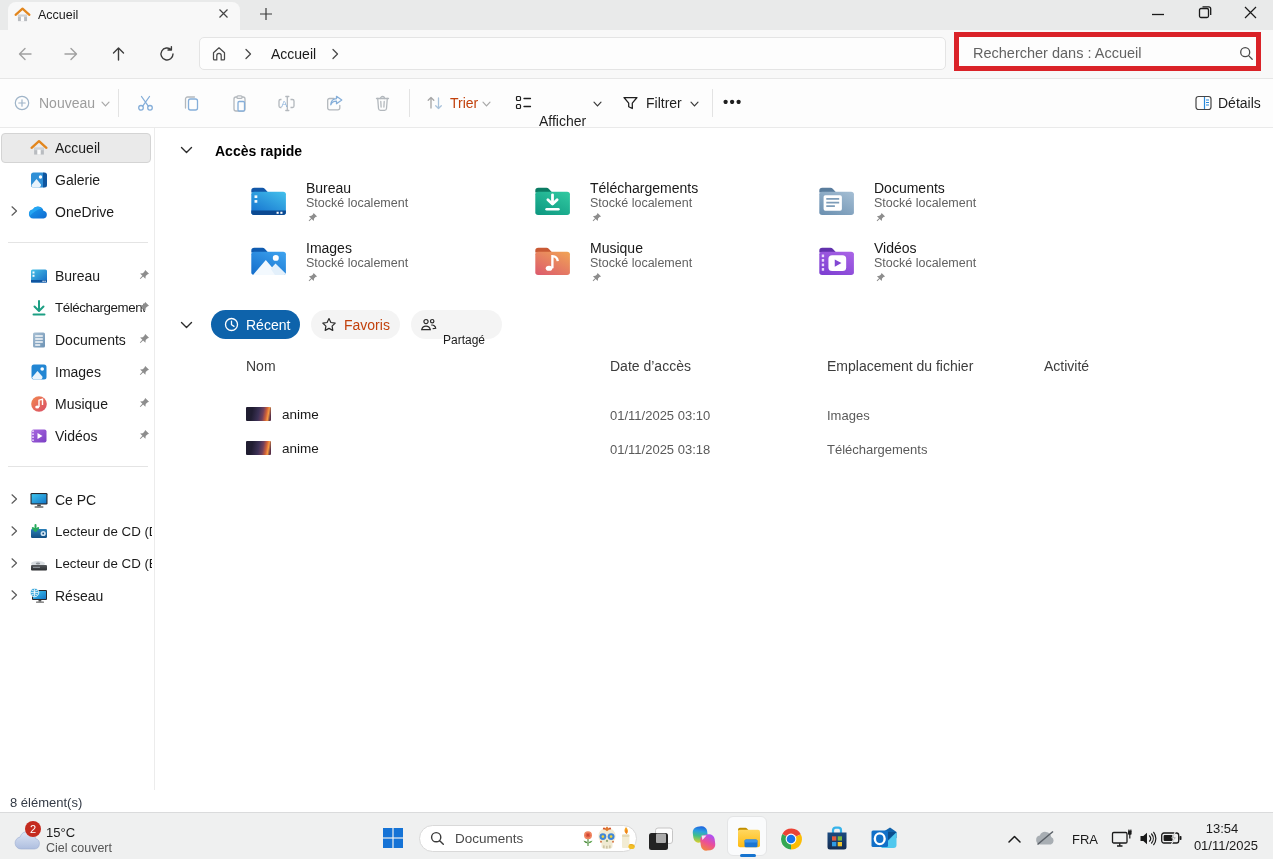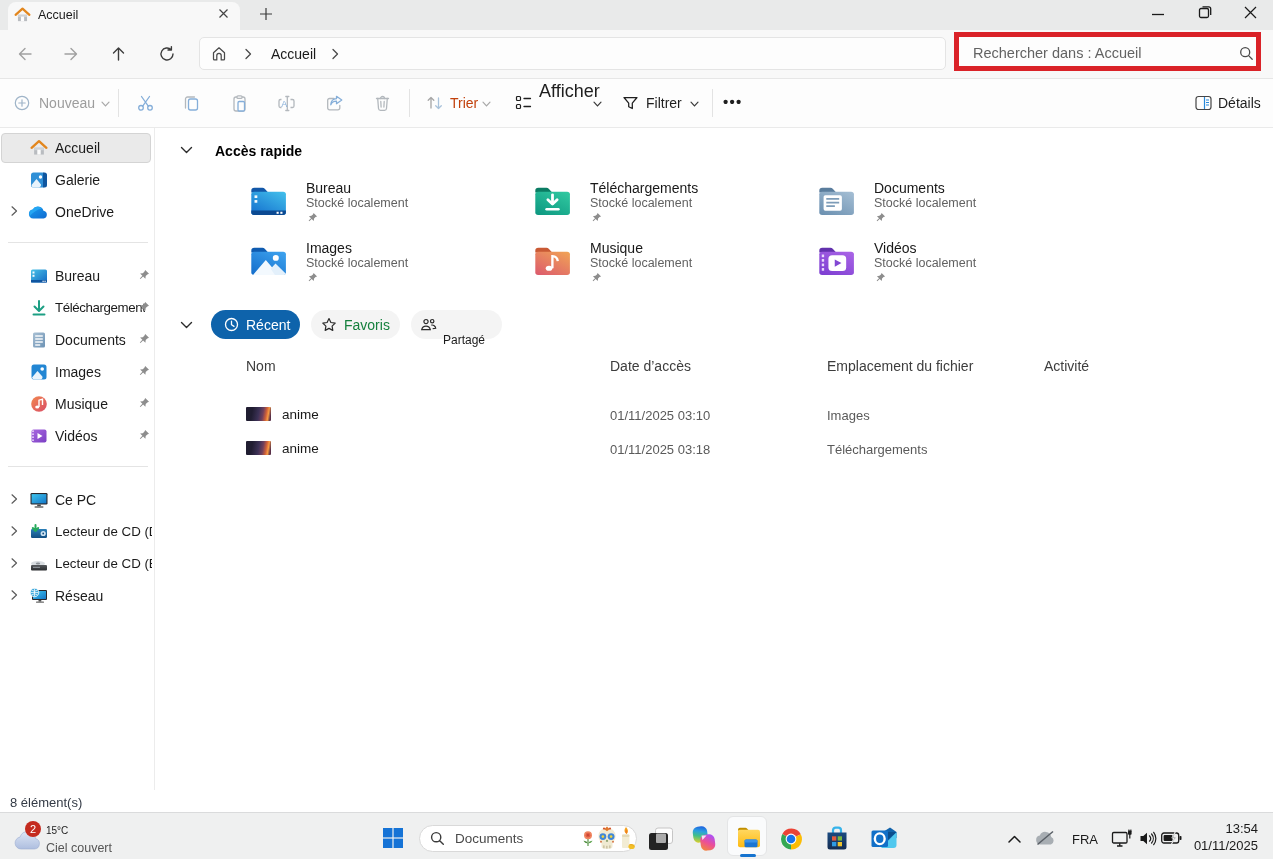--- a/index.html
+++ b/index.html
@@ -97,7 +97,7 @@
     <rect x="1.5" y="9.5" width="4" height="4" rx="1" fill="none" stroke="#1f1f1f" stroke-width="1.2"></rect>
     <path d="M9 3.5 h6.5 M9 11.5 h6.5" stroke="#1f1f1f" stroke-width="1.3" stroke-linecap="round"></path>
   </svg>
-<div class="txt" style="left:539px;top:81px;font-size:18px;color:#1f1f1f">Afficher</div>
+<div class="txt" style="left:539px;top:113px;font-size:14px;color:#1f1f1f">Afficher</div>
 <svg class="abs" style="left:592px;top:99px" width="11" height="10" viewBox="0 0 11 10">
     <path d="M2 3.2 L5.5 6.8 L9 3.2" stroke="#3a3a3a" stroke-width="1.2" fill="none" stroke-linecap="round"></path>
   </svg>

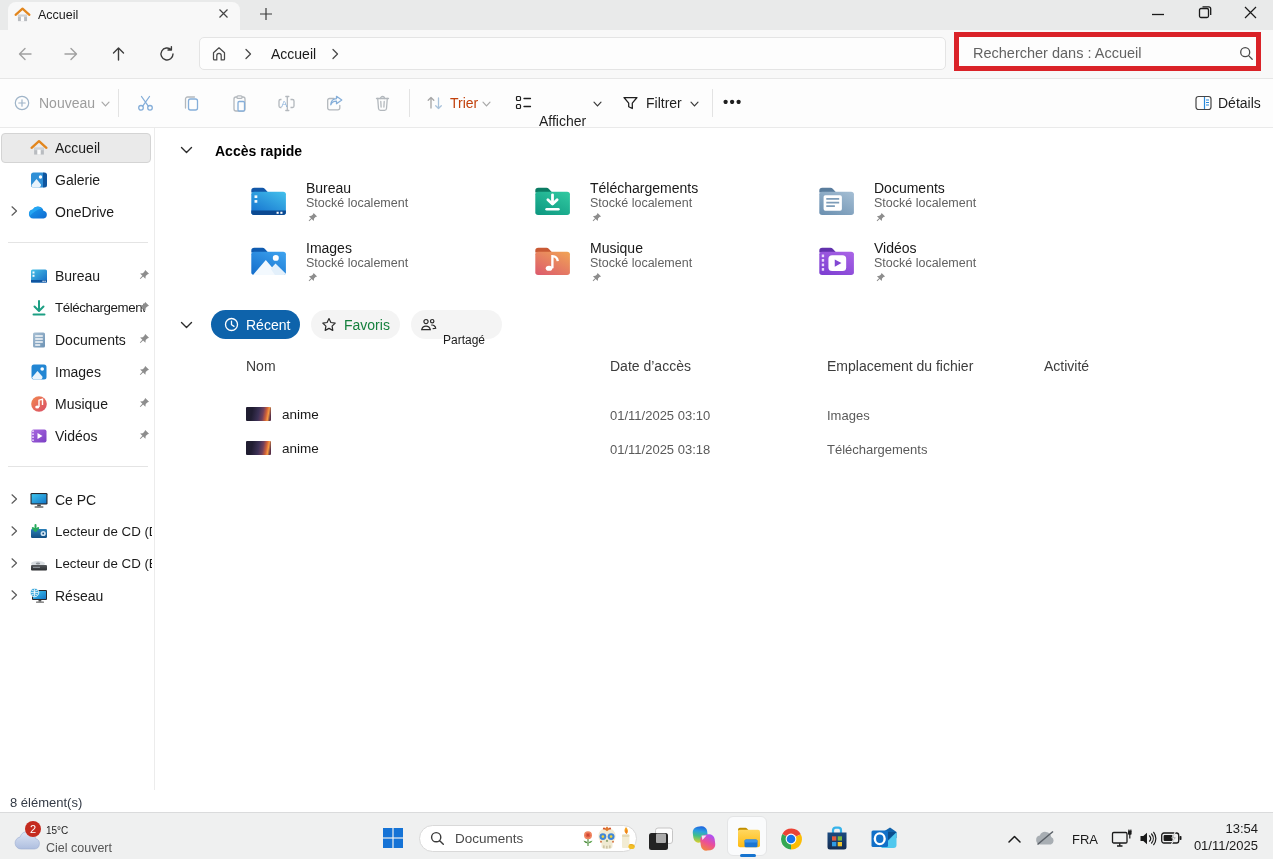--- a/index.html
+++ b/index.html
@@ -514,7 +514,7 @@
 <svg class="abs" style="left:321px;top:317px" width="16" height="15" viewBox="0 0 16 15">
     <path d="M8 1.6 L9.9 5.5 L14.2 6.1 L11.1 9.1 L11.8 13.4 L8 11.35 L4.2 13.4 L4.9 9.1 L1.8 6.1 L6.1 5.5 Z" fill="none" stroke="#2b2b2b" stroke-width="1.2" stroke-linejoin="round"></path>
   </svg>
-<div class="txt" style="left:344px;top:317px;font-size:14px;color:#15803d">Favoris</div>
+<div class="txt" style="left:344px;top:317px;font-size:14px;color:#c2410c">Favoris</div>
 <div class="abs" style="left:411px;top:310px;width:91px;height:29px;background:#f4f4f4;border-radius:15px"></div>
 <svg class="abs" style="left:420px;top:317px" width="17" height="15" viewBox="0 0 17 15">
     <g fill="none" stroke="#2b2b2b" stroke-width="1.2">

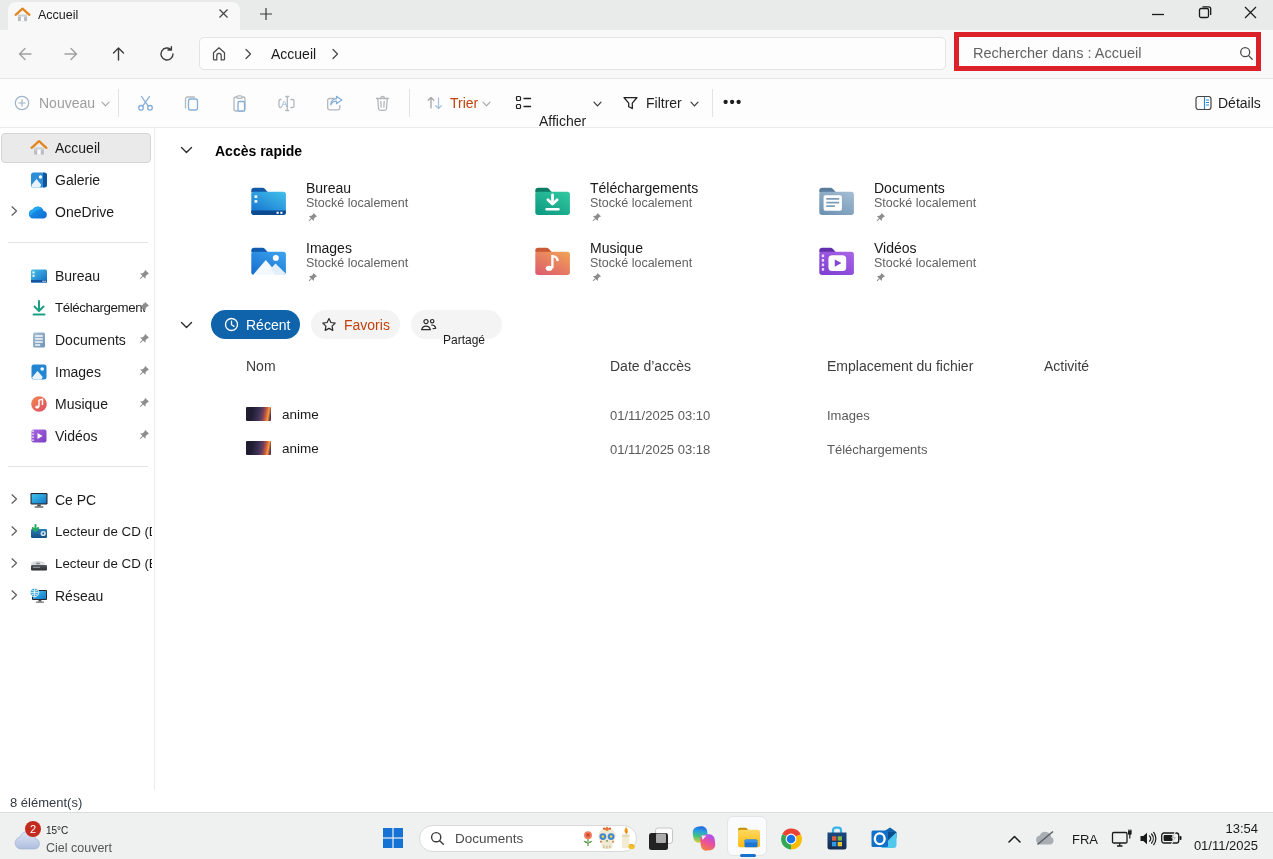--- a/index.html
+++ b/index.html
@@ -554,7 +554,7 @@
   </svg>
 <div class="abs" style="left:25px;top:821px;width:16px;height:16px;border-radius:50%;background:#c42b1f"></div>
 <div class="txt" style="left:30px;top:823px;font-size:11px;color:#fff">2</div>
-<div class="txt" style="left:46px;top:825px;font-size:10px;color:#1a1a1a">15°C</div>
+<div class="txt" style="left:46px;top:825px;font-size:13px;color:#1a1a1a">15°C</div>
 <div class="txt" style="left:46px;top:841px;font-size:12.5px;color:#555">Ciel couvert</div>
 
 <svg class="abs" style="left:383px;top:828px" width="20" height="20" viewBox="0 0 20 20">

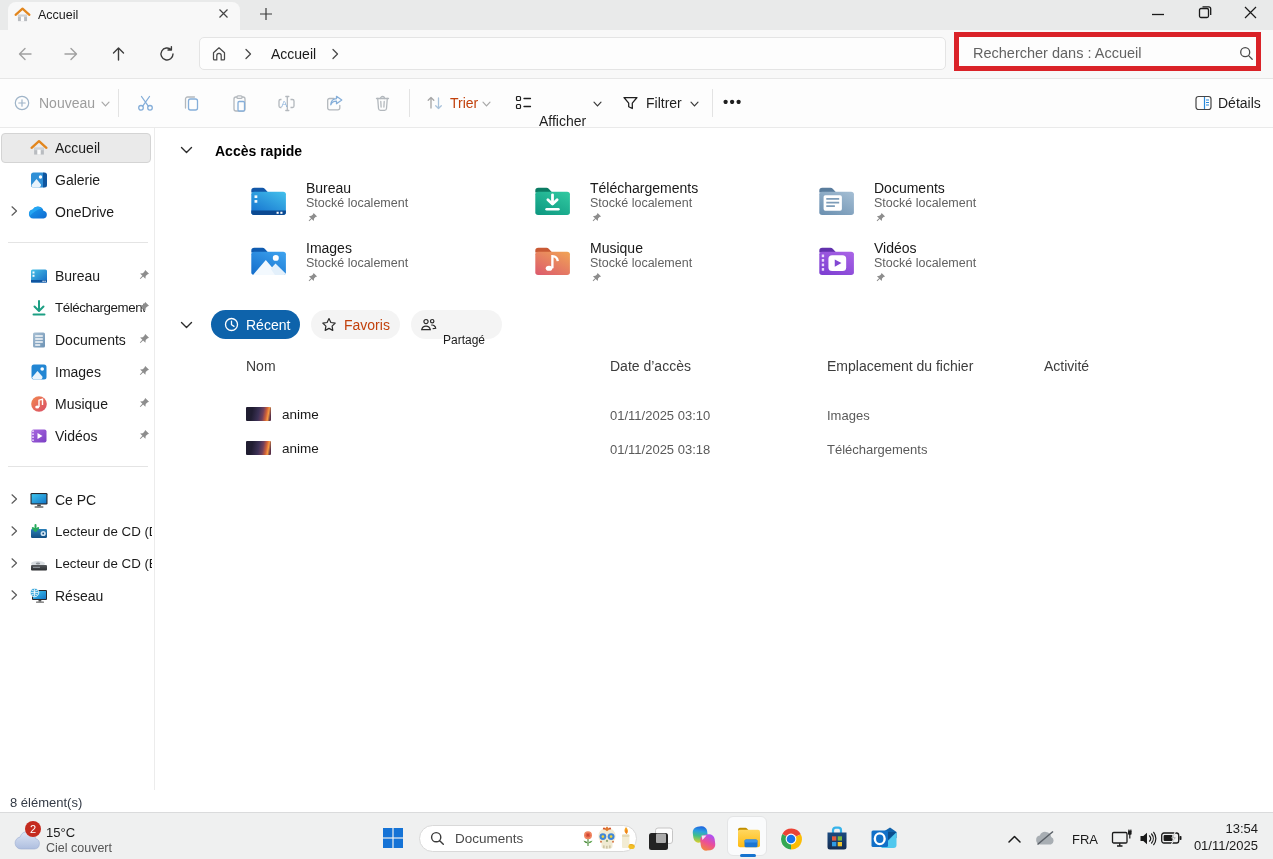--- a/index.html
+++ b/index.html
@@ -701,7 +701,7 @@
     <rect x="2.6" y="3.9" width="9" height="6.2" rx="1" fill="#1a1a1a"></rect>
     <path d="M14.2 1 L10.8 7 h2.6 L10.5 13 15 6.3 h-2.6z" fill="#1a1a1a" stroke="#eff0f0" stroke-width=".8"></path>
   </svg>
-<div class="abs" style="left:1186px;top:821px;width:72px;text-align:right;font-size:13px;color:#1a1a1a;white-space:nowrap">13:54</div>
+<div class="abs" style="left:1186px;top:821px;width:72px;text-align:center;font-size:13px;color:#1a1a1a;white-space:nowrap">13:54</div>
 <div class="abs" style="left:1186px;top:838px;width:72px;text-align:right;font-size:13px;color:#1a1a1a;white-space:nowrap">01/11/2025</div>
 
 </body></html>

